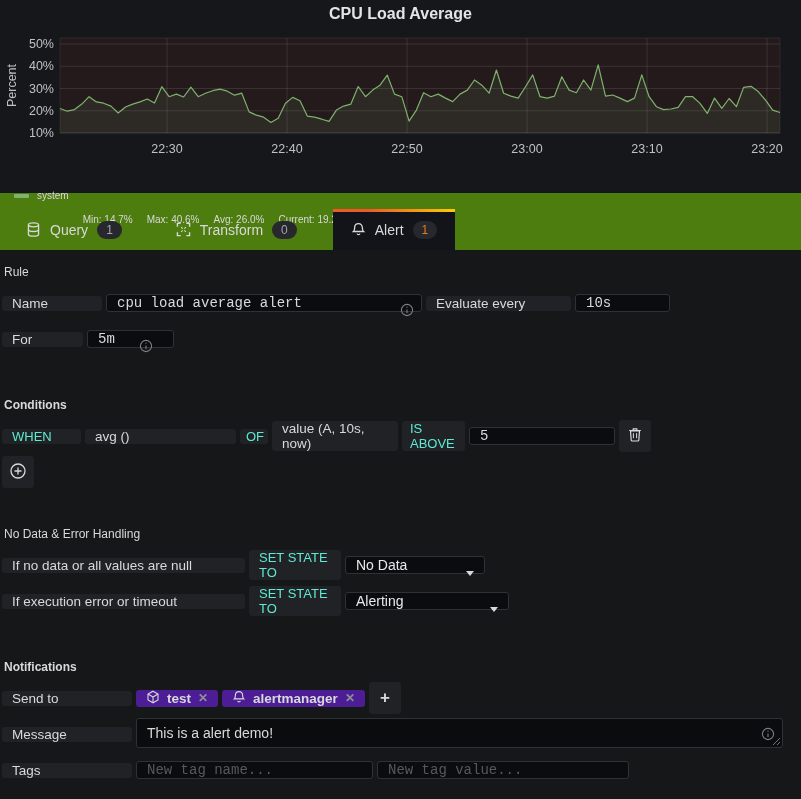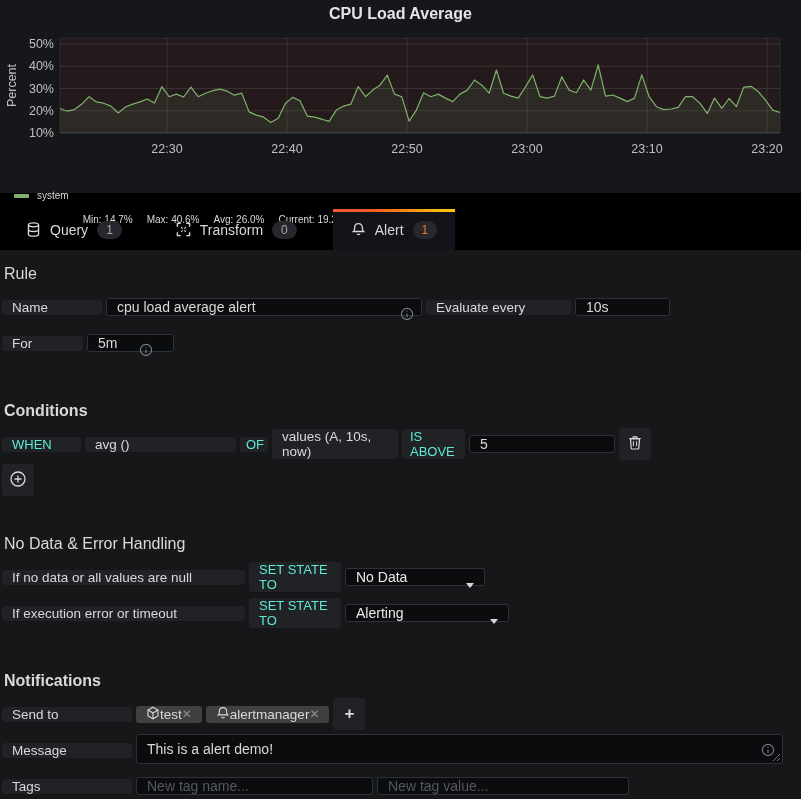--- a/index.html
+++ b/index.html
@@ -20,7 +20,7 @@
   .legend-name { margin-right:14px; }
   .legend-stat { margin-right:14px;margin-top:48px; }
   
-  .tabbar { width:801px; height:57px; background:#000000; display:flex; align-items:flex-end; padding-left:8px; }
+  .tabbar { width:801px; height:57px; background:#4d7c0f; display:flex; align-items:flex-end; padding-left:8px; }
   .tab { height:41px; display:flex; align-items:center; gap:9px; padding:0 18px;
     font-size:14px; color:#d8d9da; position:relative; margin-right:18px; cursor:pointer; }
   .tab.active { background:#121419; }

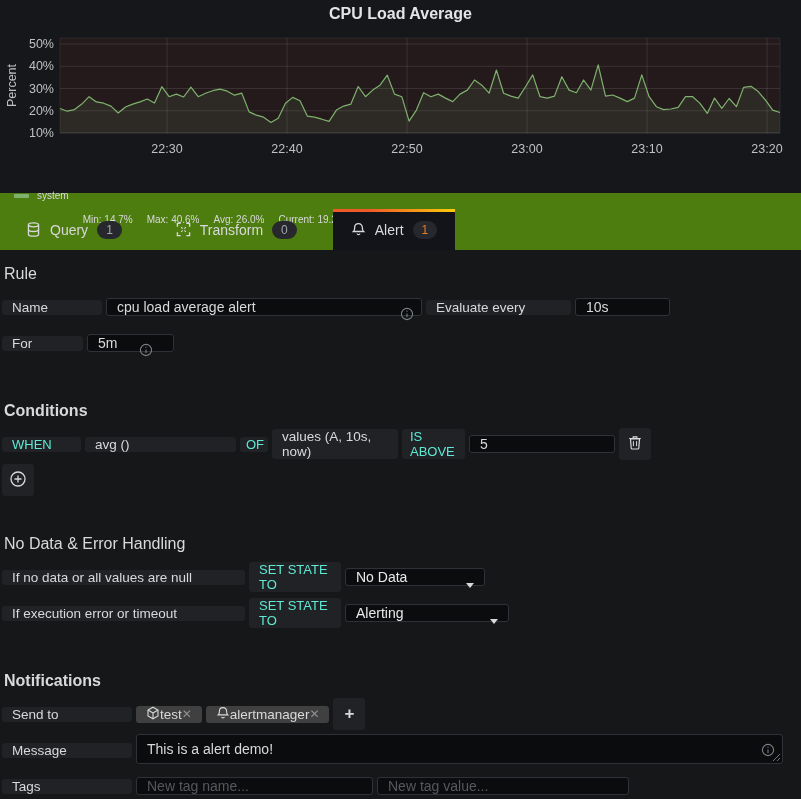--- a/index.html
+++ b/index.html
@@ -31,7 +31,7 @@
   .badge.orange { color:#eb7b18; }
   
   .content { padding:0 2px; }
-  .section-heading { font-size:16px; font-weight:400; color:#d8d9da; margin:0 0 0 2px; }
+  .section-heading { font-size:12px; font-weight:400; color:#d8d9da; margin:0 0 0 2px; }
   .mt-first { margin-top:15px; }
   .mt-sec { margin-top:43px;font-weight:bold; }
   .mt-sec2 { margin-top:39px; }

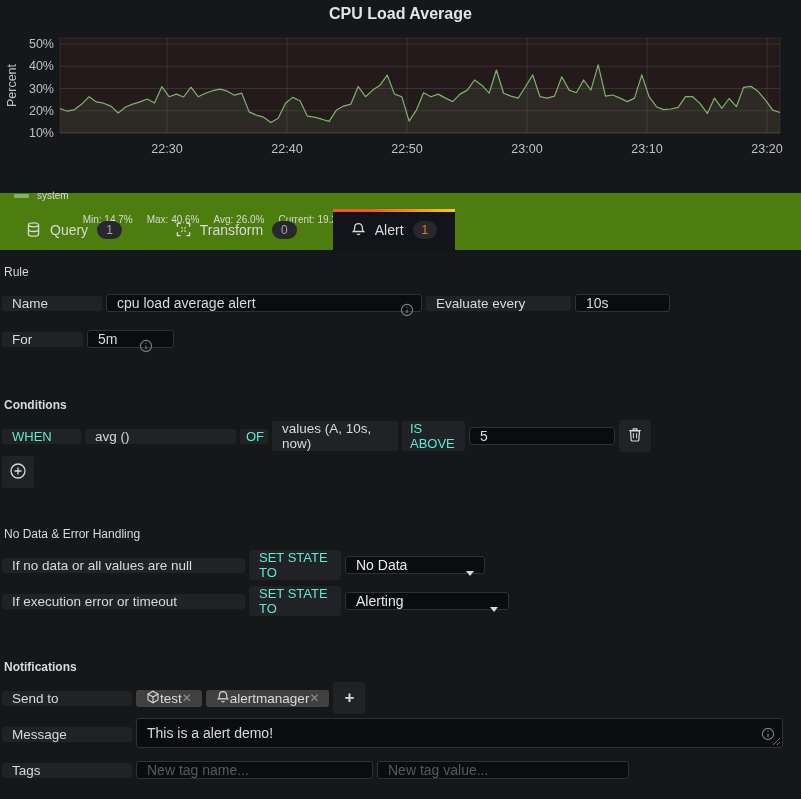--- a/index.html
+++ b/index.html
@@ -41,7 +41,7 @@
     padding:0 10px; font-weight:500; font-size:13.5px; color:#d8d9da; flex:0 0 auto; }
   .lbl.blue { color:#5eead4; font-size:13px; font-weight:500; }
   .inp { background:#0b0c0e; border:1px solid #2e3238; border-radius:3px; color:#d8d9da;
-    padding:0 10px; font-size:14px; font-family:Liberation Sans, sans-serif; outline:none; }
+    padding:0 10px; font-size:14px; font-family:Liberation Mono, monospace; outline:none; }
   .inp::placeholder { color:#55585e; }
   .inp-wrap { position:relative; flex:0 0 auto; }
   .inp-wrap .inp { width:100%; height:100%; }

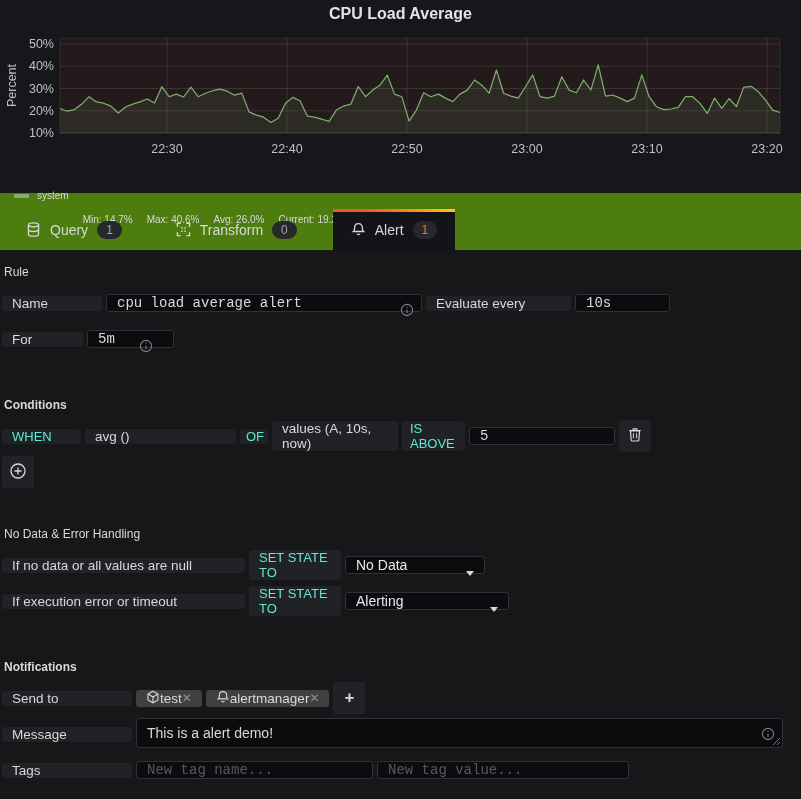--- a/index.html
+++ b/index.html
@@ -183,7 +183,7 @@
     <div class="lbl blue" style="width:79px">WHEN</div>
     <div class="lbl" style="width:151px">avg ()</div>
     <div class="lbl blue" style="width:28px;padding:0 6px">OF</div>
-    <div class="lbl" style="width:126px">values (A, 10s, now)</div>
+    <div class="lbl" style="width:126px">value (A, 10s, now)</div>
     <div class="lbl blue" style="width:63px;padding:0 8px">IS ABOVE</div>
     <div class="inp-wrap" style="width:146px">
       <input class="inp" value="5" style="">

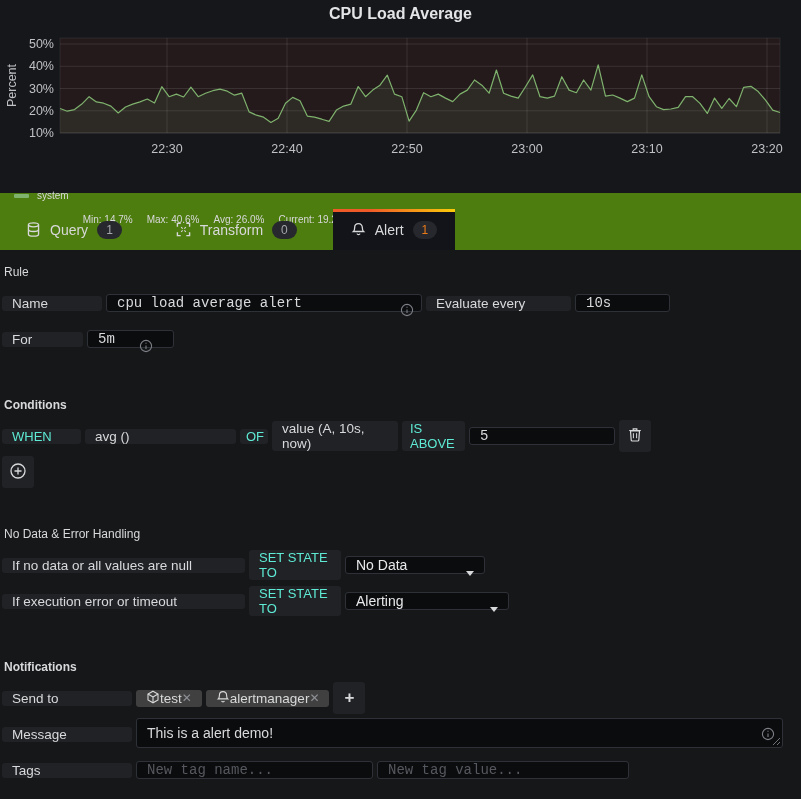--- a/index.html
+++ b/index.html
@@ -53,8 +53,8 @@
     border-left:4px solid transparent; border-right:4px solid transparent; border-top:5px solid #d8d9da; }
   .icon-btn { width:32px; height:32px; background:#202226; border-radius:3px;
     display:flex; align-items:center; justify-content:center; cursor:pointer; flex:0 0 auto; }
-  .chip { background:#404040; border-radius:3px; display:flex; align-items:center; 
-    padding:0 10px; font-size:13.5px; font-weight:400; color:#d8d9da; cursor:default; }
+  .chip { background:#4c1d95; border-radius:3px; display:flex; align-items:center; gap:7px;
+    padding:0 10px; font-size:13.5px; font-weight:700; color:#d8d9da; cursor:default; }
   .chip .x { color:#8e9196; font-size:12px; cursor:pointer; }
   .plus-lbl { color:#d8d9da; font-size:17px; font-weight:700; }
   .msg-wrap { position:relative; }

